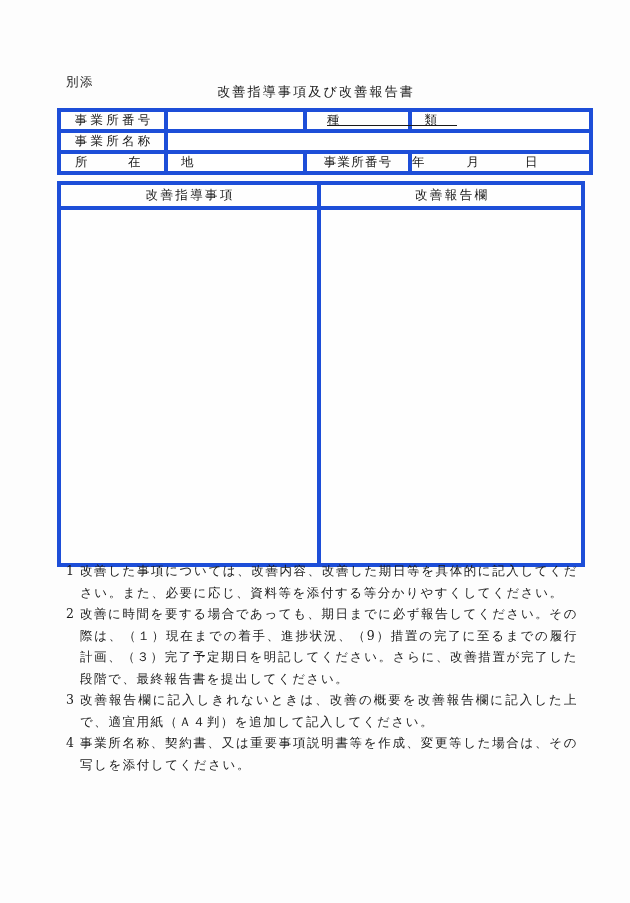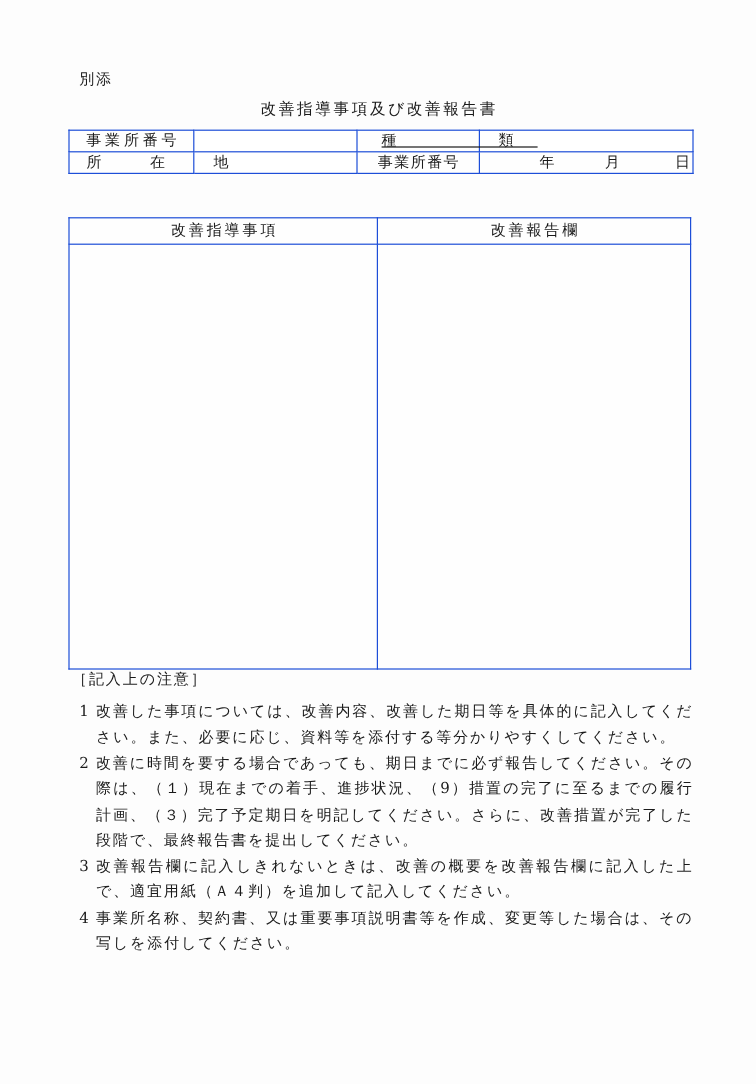--- a/index.html
+++ b/index.html
@@ -27,7 +27,7 @@
   .attach-label {
     position: absolute;
     left: 66px;
-    top: 60px;
+    top: 76px;
     font-size: 12.5px;
     letter-spacing: 1.5px;
     line-height: 1;

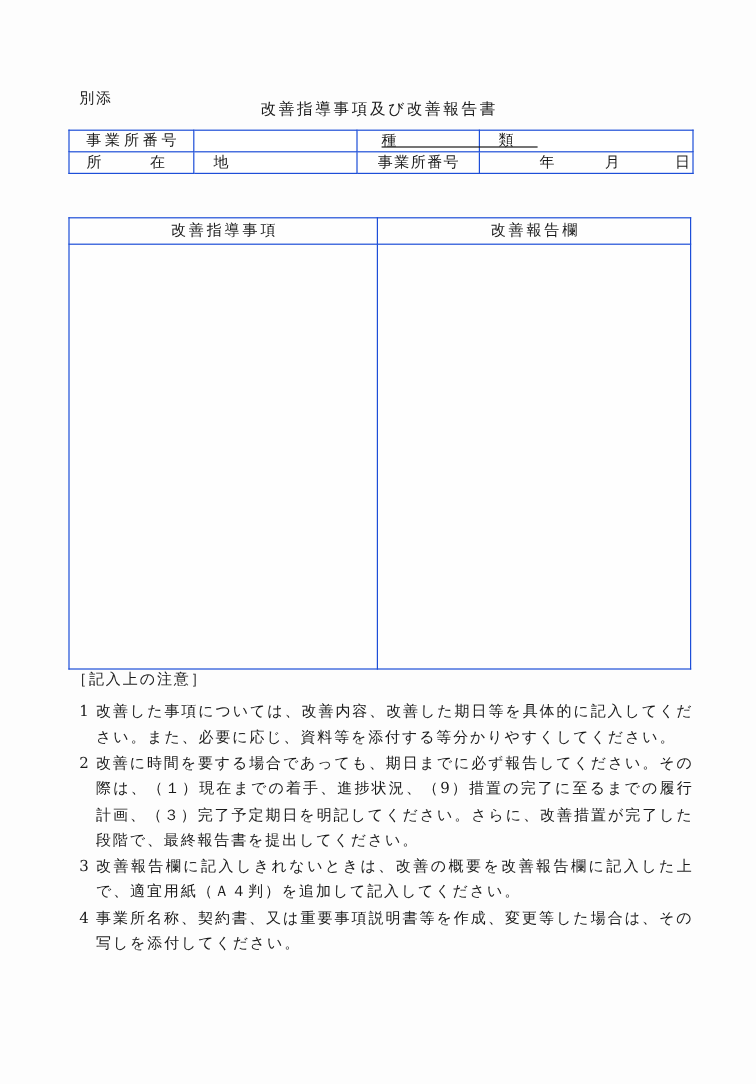--- a/index.html
+++ b/index.html
@@ -56,7 +56,7 @@
     background: #fefefe;
   }
   .tbl td, .tbl th {
-    border: 1px solid #1d4ed8;
+    border: 4px solid #1d4ed8;
     padding: 0;
     font-weight: normal;
     font-size: 12.5px;

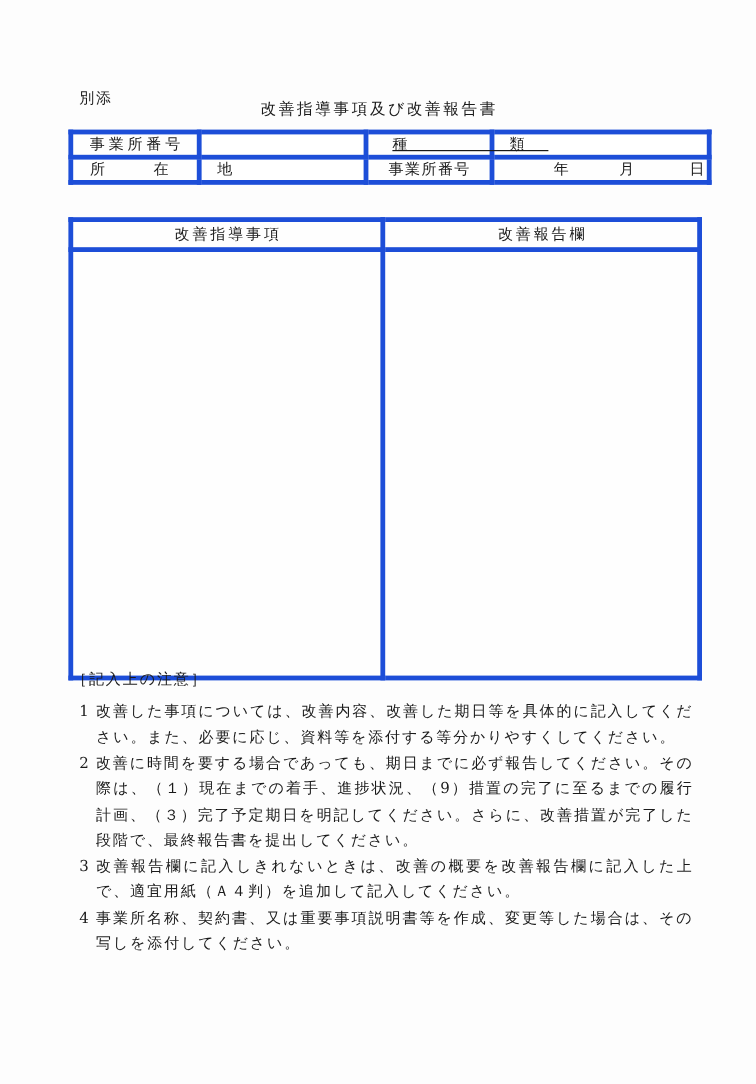--- a/index.html
+++ b/index.html
@@ -176,6 +176,10 @@
         <td class="value-cell" style="width:177px;"></td>
       </tr>
       <tr>
+        <td class="lbl-cell lbl-5">事業所名称</td>
+        <td class="value-cell" colspan="3"></td>
+      </tr>
+      <tr>
         <td class="lbl-cell lbl-3">所　在　地</td>
         <td class="value-cell"></td>
         <td class="lbl-cell lbl-mid">事業所番号</td>

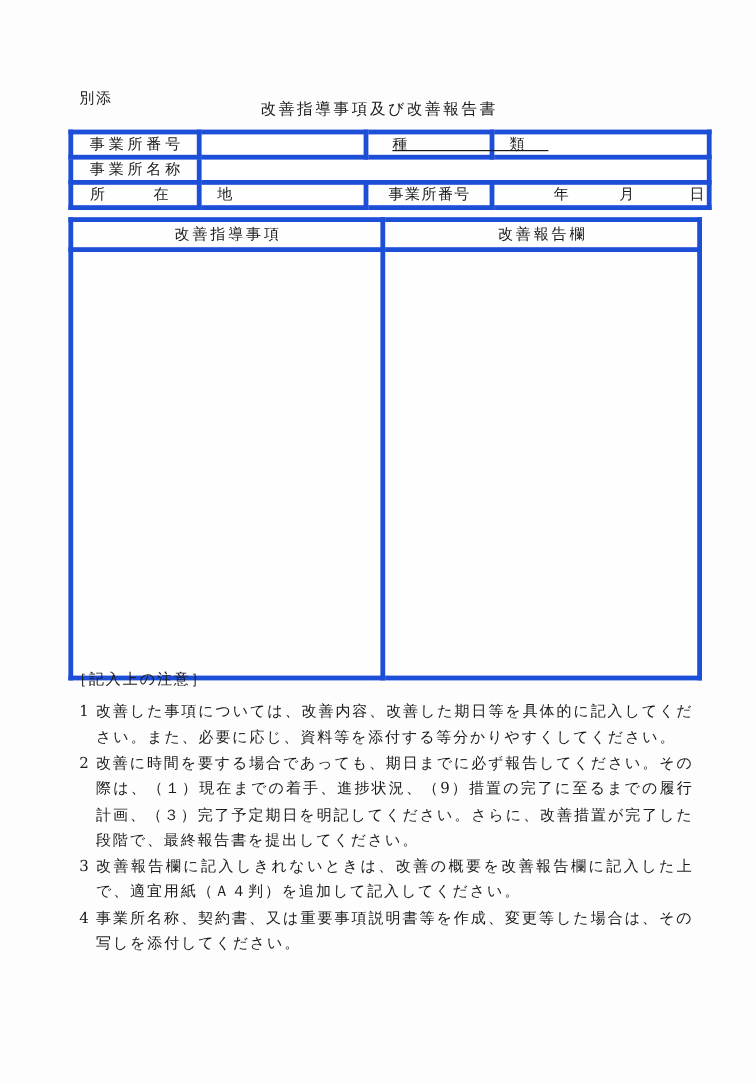--- a/index.html
+++ b/index.html
@@ -97,7 +97,6 @@
   }
   .date-cell {
     padding: 0 12px 0 0;
-    text-align: right;
     white-space: nowrap;
   }
   .date-cell .ymd-y { margin-right: 38px; }

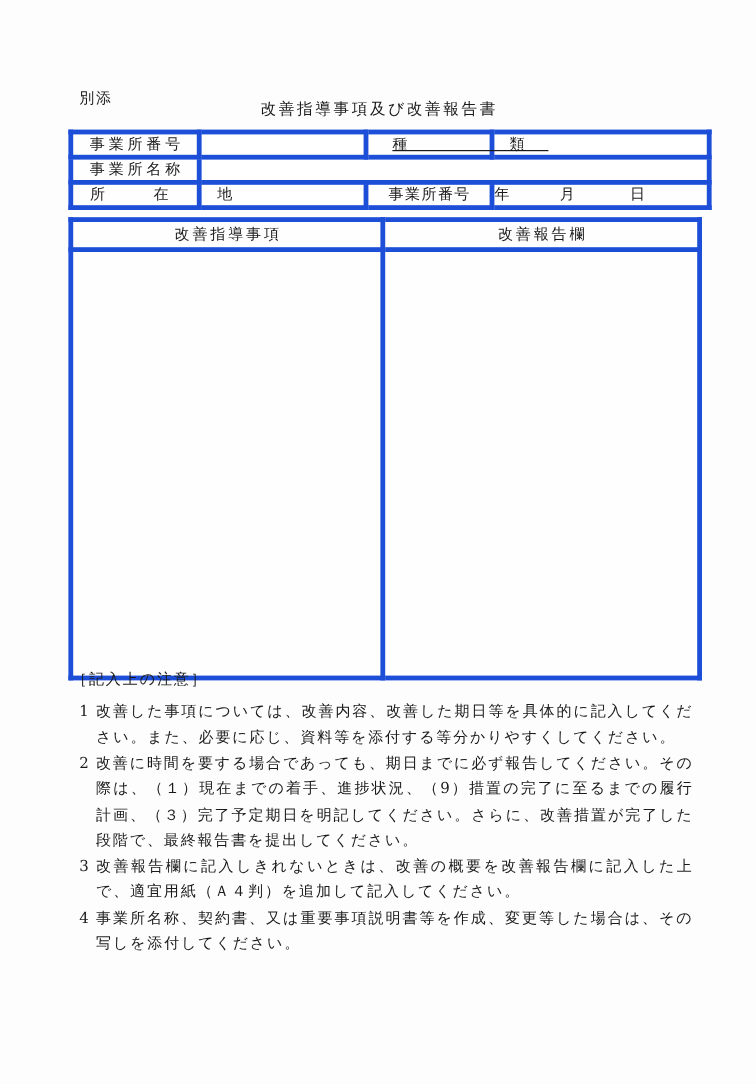--- a/index.html
+++ b/index.html
@@ -207,7 +207,6 @@
   </table>
 
   <div class="notes">
-    <div class="notes-heading">［記入上の注意］</div>
 
     <div class="note-item">
       <span class="note-num">1</span>

